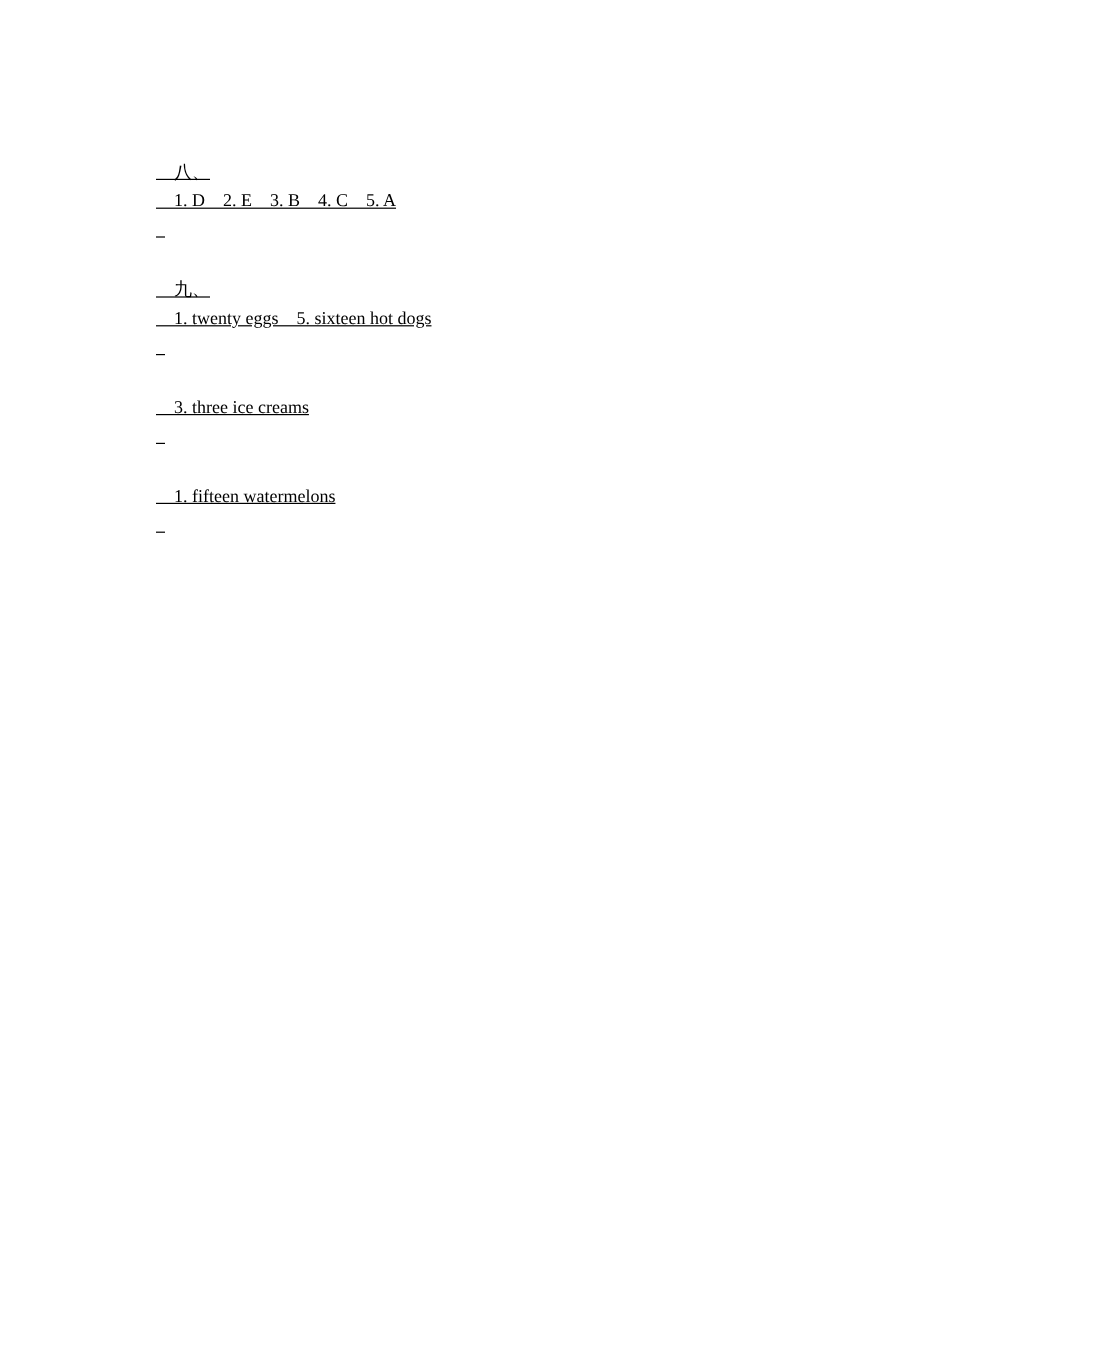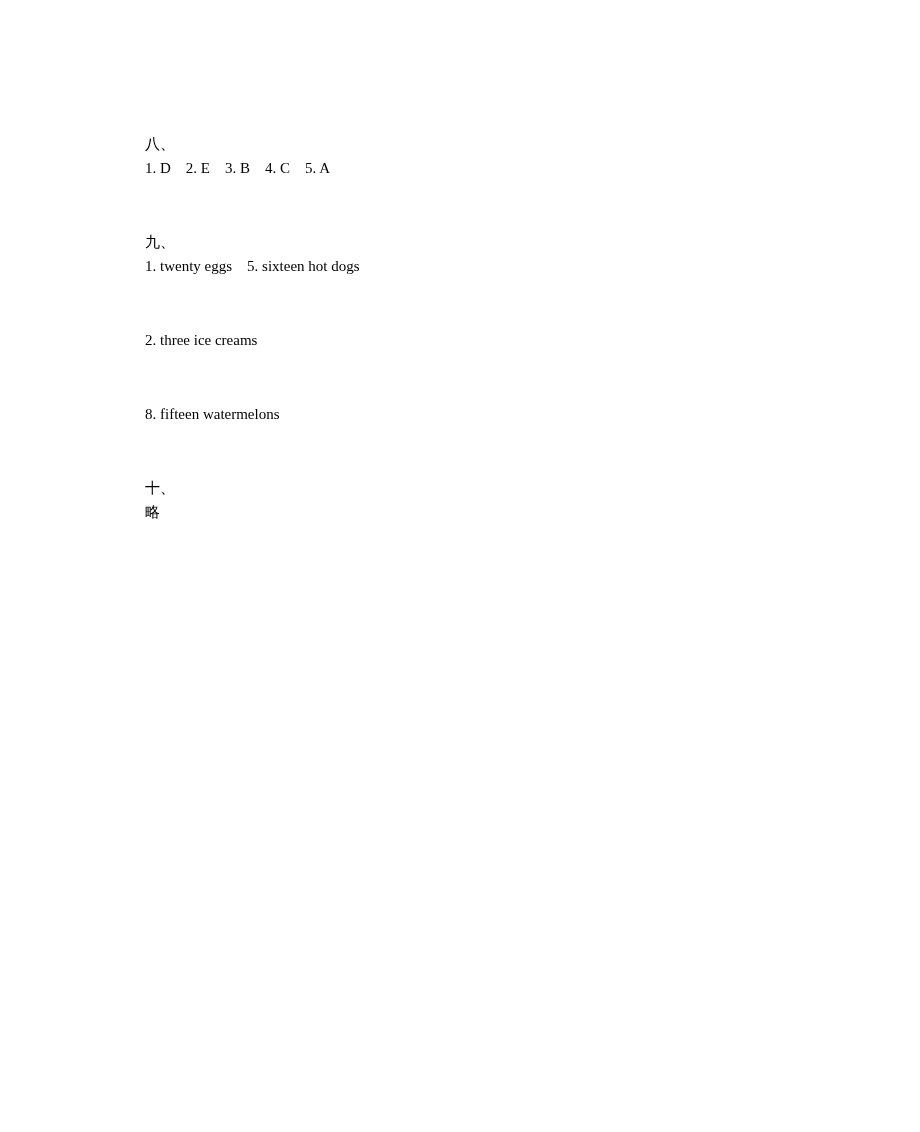--- a/index.html
+++ b/index.html
@@ -26,6 +26,7 @@
     .line {
       margin-bottom: 2px;
       white-space: pre;
+      text-decoration: underline;
     }
   </style>
 </head>

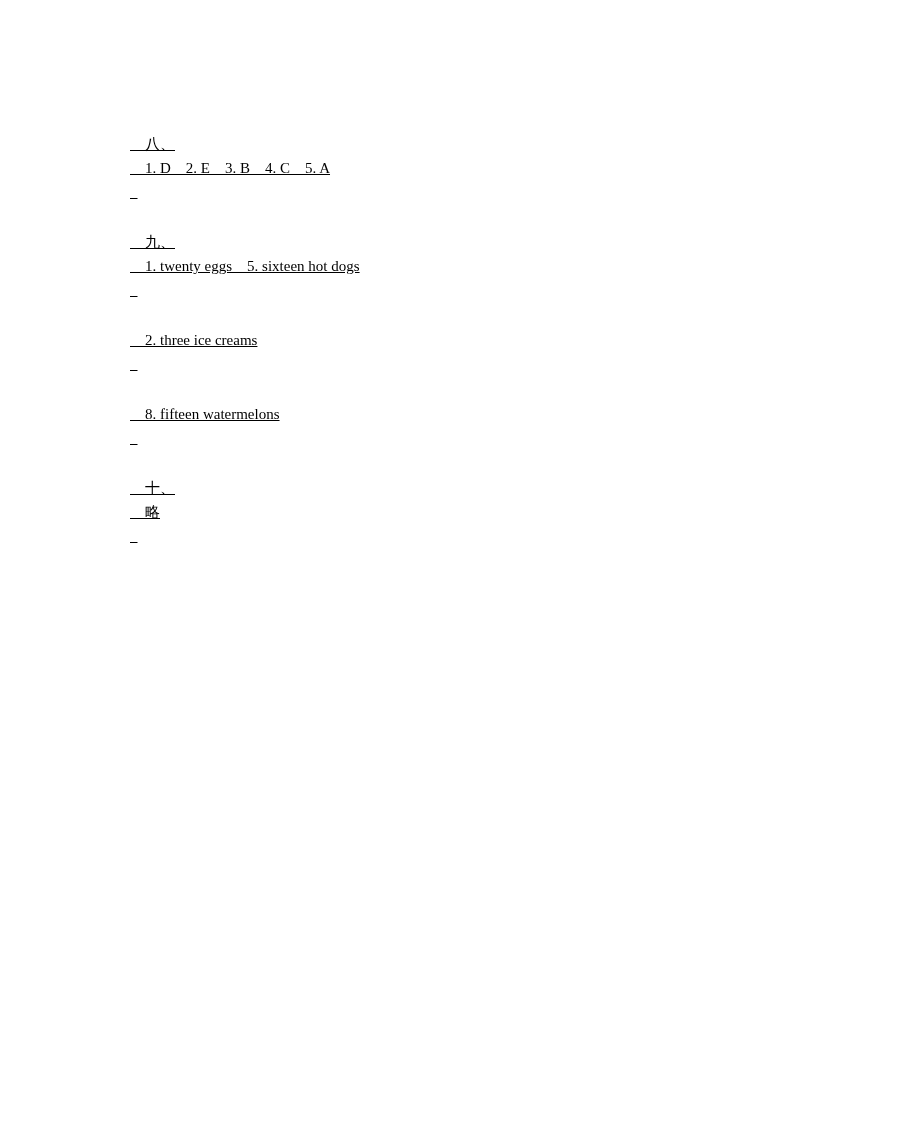--- a/index.html
+++ b/index.html
@@ -45,7 +45,7 @@
   </div>
 
   <div class="line">
-    <span>2. three ice creams</span>
+    <span>3. three ice creams</span>
   </div>
 
   <div class="line">

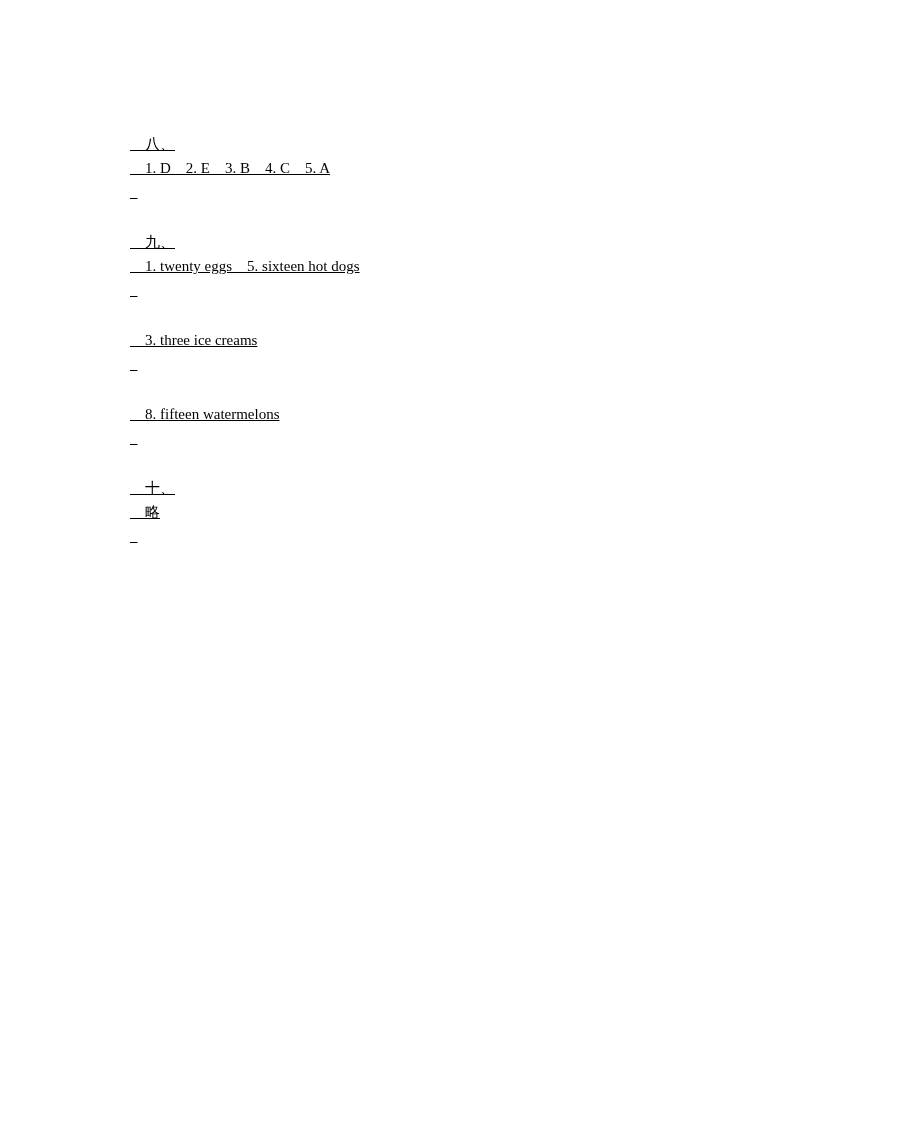--- a/index.html
+++ b/index.html
@@ -49,7 +49,7 @@
   </div>
 
   <div class="line">
-    <span>8. fifteen watermelons</span>
+    <span>1. fifteen watermelons</span>
   </div>
 
 

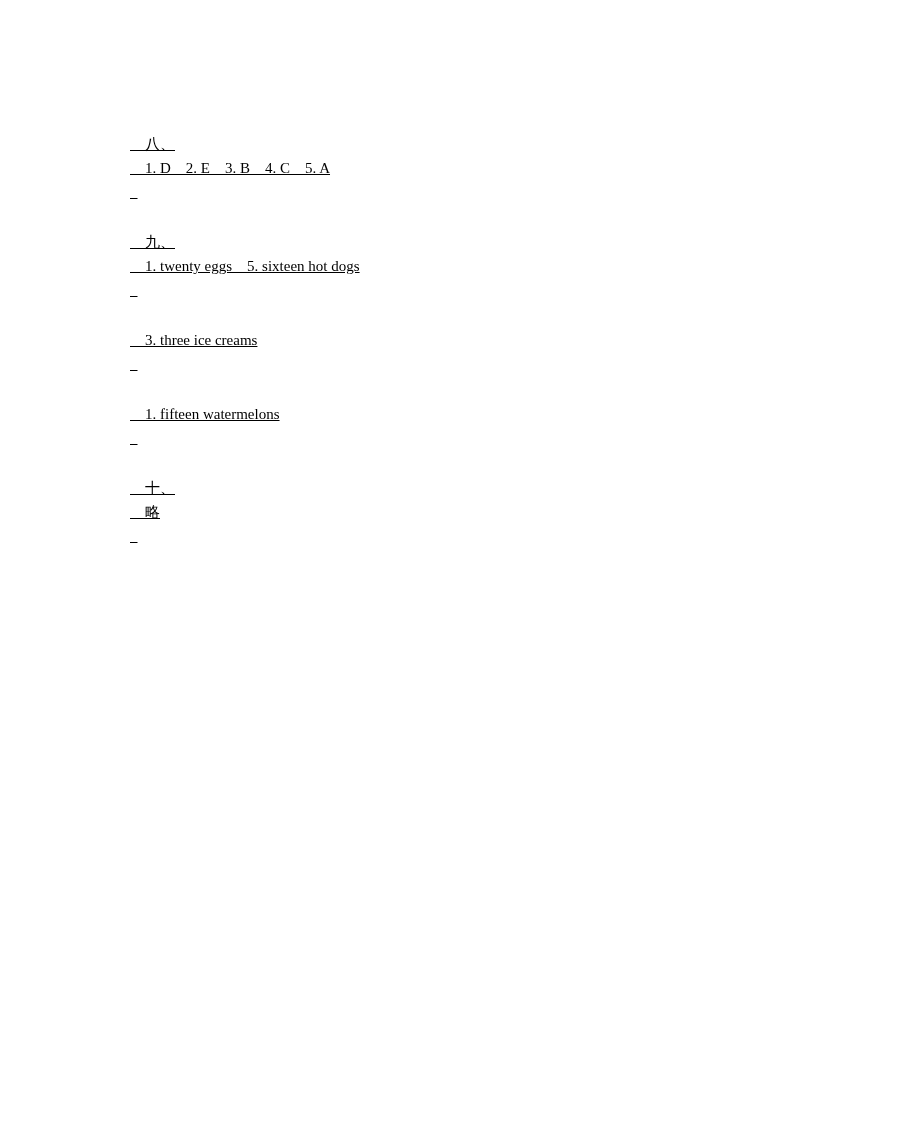--- a/index.html
+++ b/index.html
@@ -53,10 +53,6 @@
   </div>
 
 
-  <div class="line">
-    <span>十、</span>
-    <span>略</span>
-  </div>
 
 </div>
 

